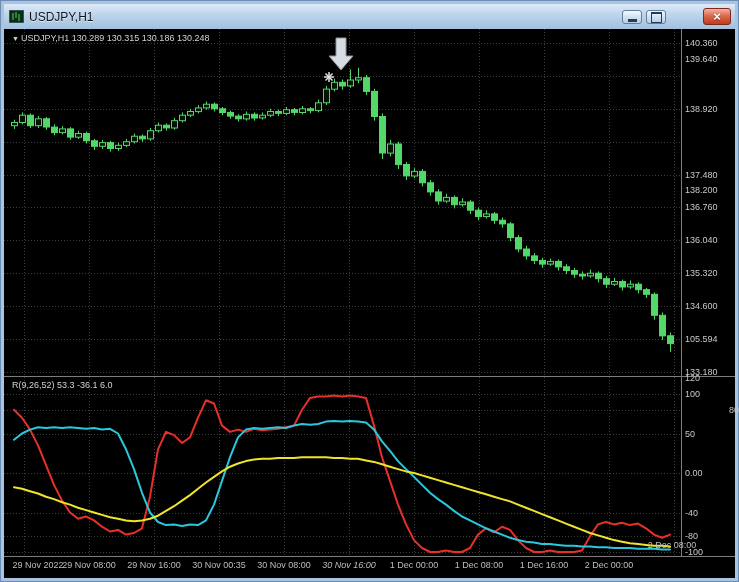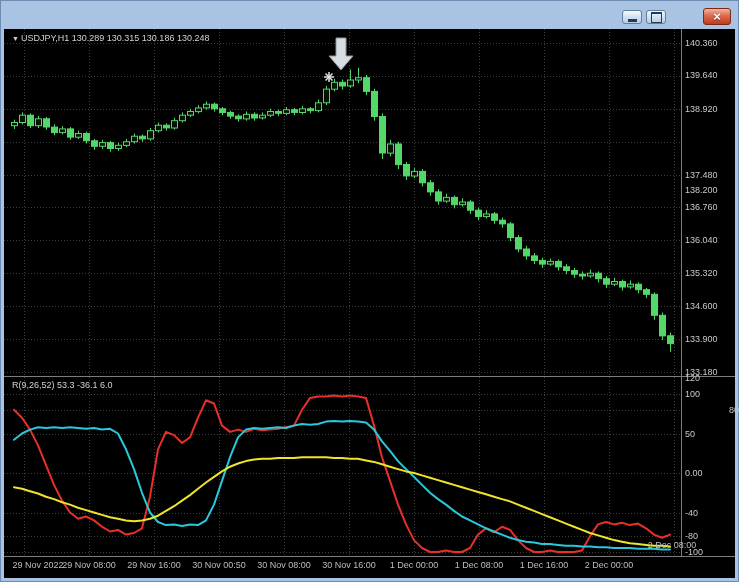--- a/index.html
+++ b/index.html
@@ -31,6 +31,15 @@
 
 <div class="window">
 
+  <div class="titlebar">
+    <svg class="app-icon" width="15" height="13">
+      <rect x="0" y="0" width="15" height="13" fill="#0b2b12" stroke="#5a7aa0"></rect>
+      <line x1="4" y1="3" x2="4" y2="10" stroke="#53d769"></line>
+      <line x1="7" y1="2" x2="7" y2="8" stroke="#53d769"></line>
+      <line x1="10" y1="4" x2="10" y2="11" stroke="#53d769"></line>
+    </svg>
+    <span class="title">USDJPY,H1</span>
+  </div>
 
   <button class="winbtn btn-min">
     <span class="glyph-min"></span>

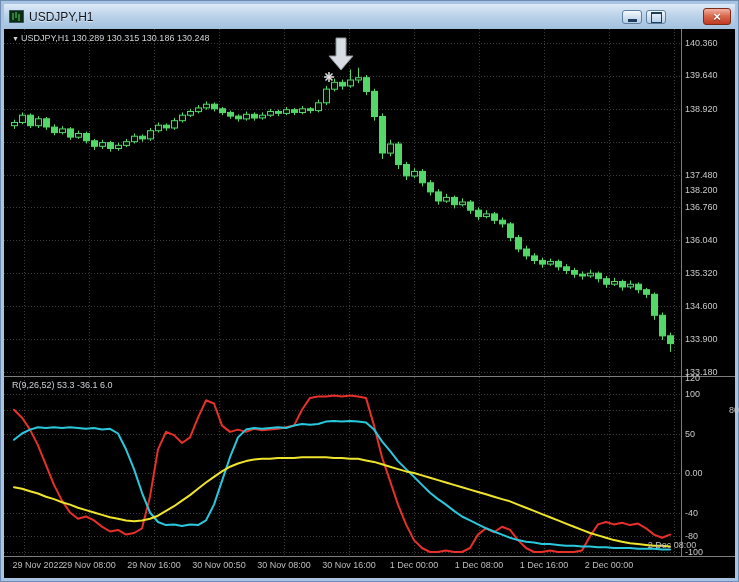--- a/index.html
+++ b/index.html
@@ -264,7 +264,7 @@
 
   <div id="labels">
       <div class="axlab" style="left: 685px; top: 38px;">140.360</div>
-      <div class="axlab" style="left: 685px; top: 70px;">139.640</div>
+      <div class="axlab" style="left: 685px; top: 54px;">139.640</div>
       <div class="axlab" style="left: 685px; top: 103.782px;">138.920</div>
       <div class="axlab" style="left: 685px; top: 136.673px; margin-top: 48px;">138.200</div>
       <div class="axlab" style="left: 685px; top: 169.564px;">137.480</div>

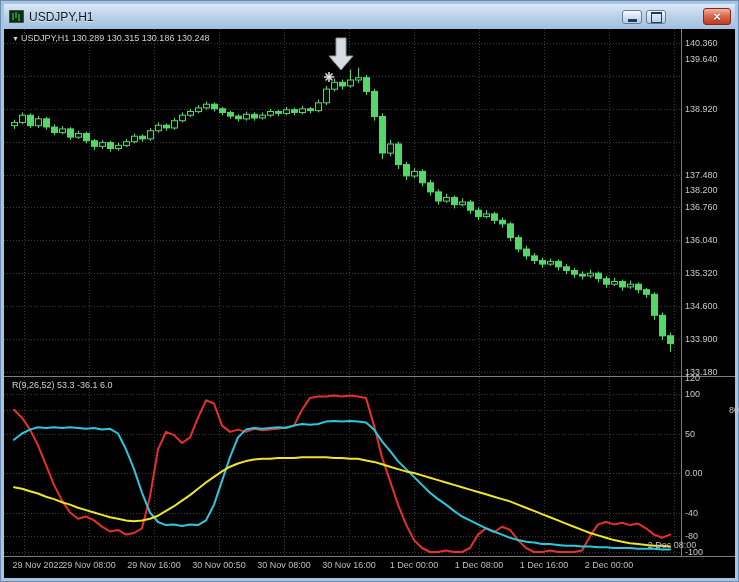--- a/index.html
+++ b/index.html
@@ -272,7 +272,7 @@
       <div class="axlab" style="left: 685px; top: 235.346px;">136.040</div>
       <div class="axlab" style="left: 685px; top: 268.237px; text-align: center;">135.320</div>
       <div class="axlab" style="left: 685px; top: 301.128px;">134.600</div>
-      <div class="axlab" style="left: 685px; top: 334.019px;">133.900</div>
+      <div class="axlab" style="left: 685px; top: 334.019px;">105.594</div>
       <div class="axlab" style="left: 685px; top: 366.91px;">133.180</div>
       <div class="axlab" style="left: 685px; top: 373.2px;">120</div>
       <div class="axlab" style="left: 685px; top: 389px;">100</div>

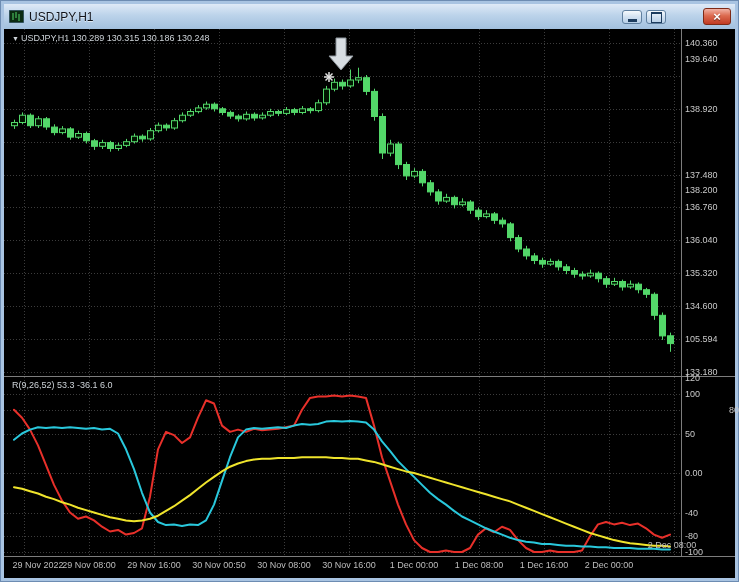--- a/index.html
+++ b/index.html
@@ -285,7 +285,7 @@
       <div class="axlab tlab" style="left: 38px; top: 560px; transform: translateX(-50%);">29 Nov 2022</div>
       <div class="axlab tlab" style="left: 89px; top: 560px; transform: translateX(-50%);">29 Nov 08:00</div>
       <div class="axlab tlab" style="left: 154px; top: 560px; transform: translateX(-50%);">29 Nov 16:00</div>
-      <div class="axlab tlab" style="left: 219px; top: 560px; transform: translateX(-50%);">30 Nov 00:50</div>
+      <div class="axlab tlab" style="left: 219px; top: 560px; transform: translateX(-50%);">30 Nov 00:35</div>
       <div class="axlab tlab" style="left: 284px; top: 560px; transform: translateX(-50%); text-align: center;">30 Nov 08:00</div>
       <div class="axlab tlab" style="left: 349px; top: 560px; transform: translateX(-50%);">30 Nov 16:00</div>
       <div class="axlab tlab" style="left: 414px; top: 560px; transform: translateX(-50%);">1 Dec 00:00</div>

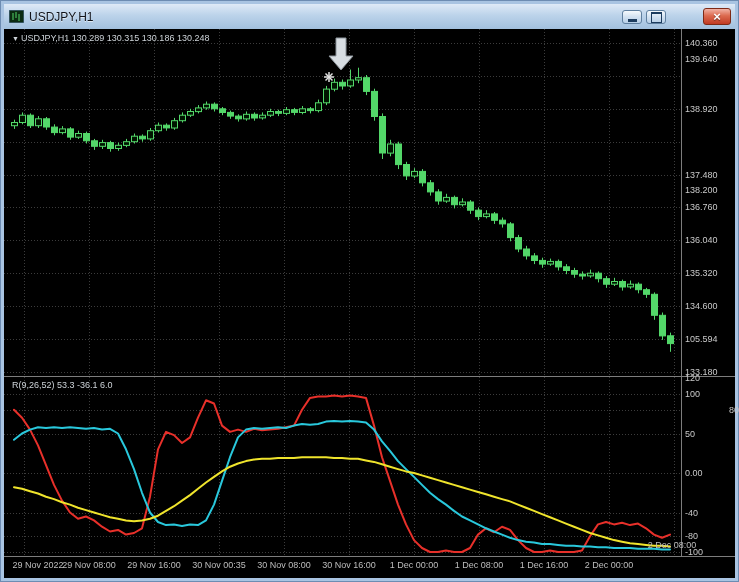--- a/index.html
+++ b/index.html
@@ -287,7 +287,7 @@
       <div class="axlab tlab" style="left: 154px; top: 560px; transform: translateX(-50%);">29 Nov 16:00</div>
       <div class="axlab tlab" style="left: 219px; top: 560px; transform: translateX(-50%);">30 Nov 00:35</div>
       <div class="axlab tlab" style="left: 284px; top: 560px; transform: translateX(-50%); text-align: center;">30 Nov 08:00</div>
-      <div class="axlab tlab" style="left: 349px; top: 560px; transform: translateX(-50%);">30 Nov 16:00</div>
+      <div class="axlab tlab" style="left: 349px; top: 560px; transform: translateX(-50%); font-style: italic;">30 Nov 16:00</div>
       <div class="axlab tlab" style="left: 414px; top: 560px; transform: translateX(-50%);">1 Dec 00:00</div>
       <div class="axlab tlab" style="left: 479px; top: 560px; transform: translateX(-50%);">1 Dec 08:00</div>
       <div class="axlab tlab" style="left: 544px; top: 560px; transform: translateX(-50%);">1 Dec 16:00</div>

